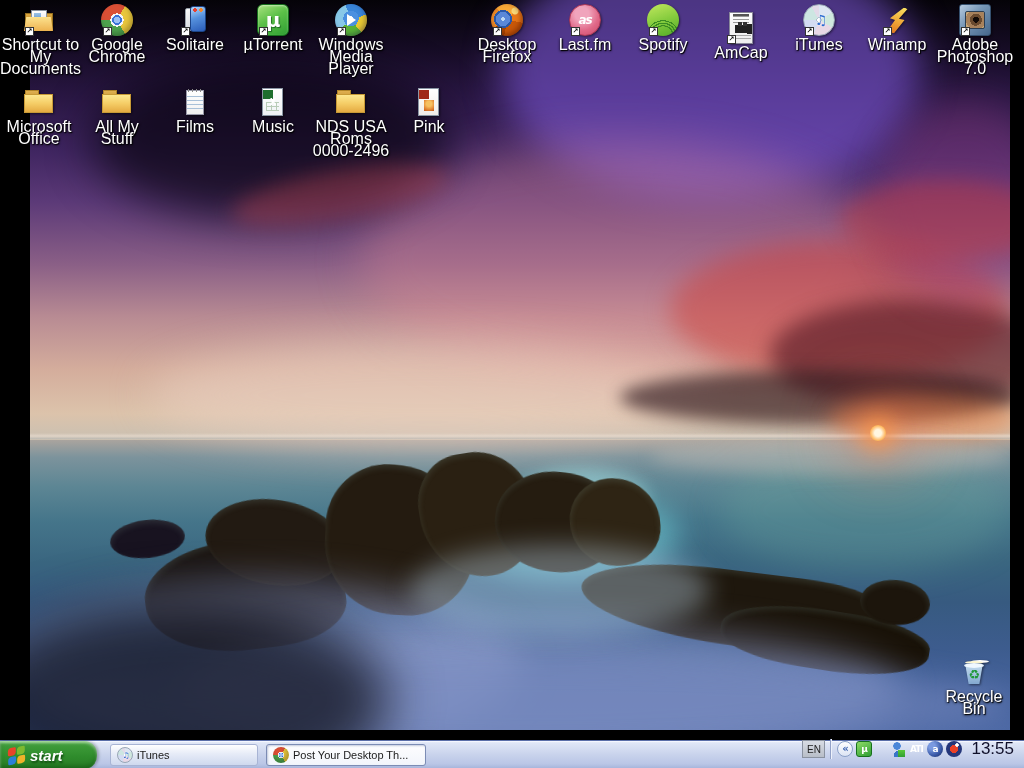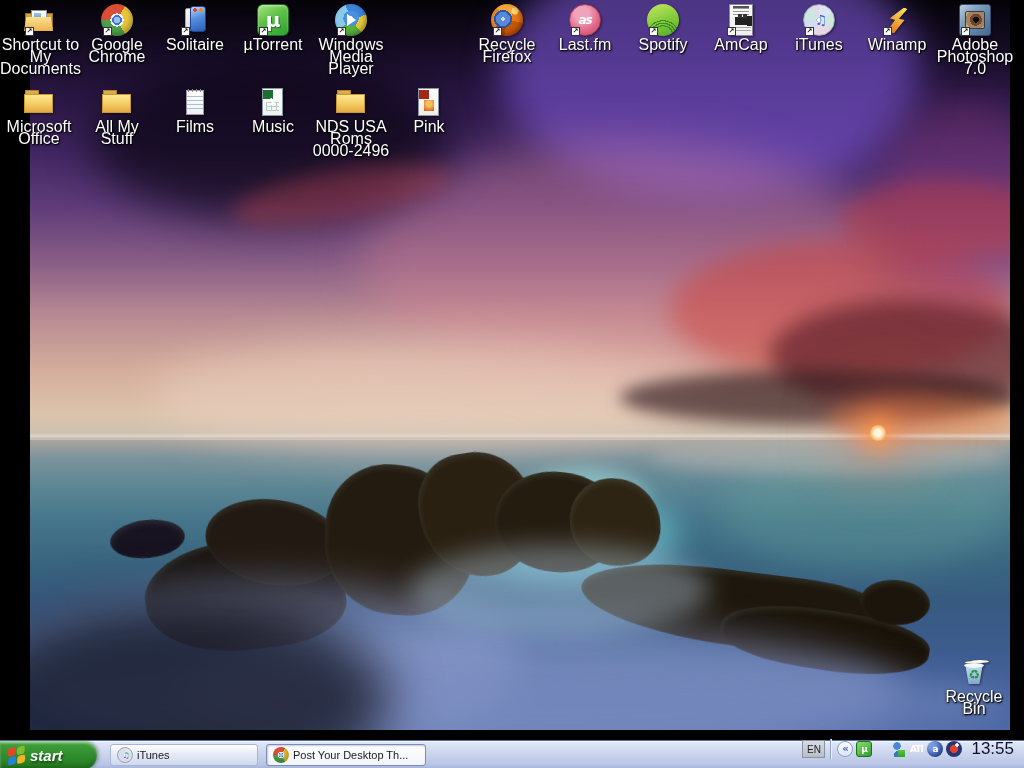--- a/index.html
+++ b/index.html
@@ -316,7 +316,7 @@
       <span class="ic ic-firefox"></span>
     <span class="sc" data-glyph="↗"></span>
         </span>
-    <span class="lbl">Recycle Firefox</span>
+    <span class="lbl">Desktop Firefox</span>
   </div>
       <div class="cell" style="left: 546px; top: 4px;">
     <span class="icw">

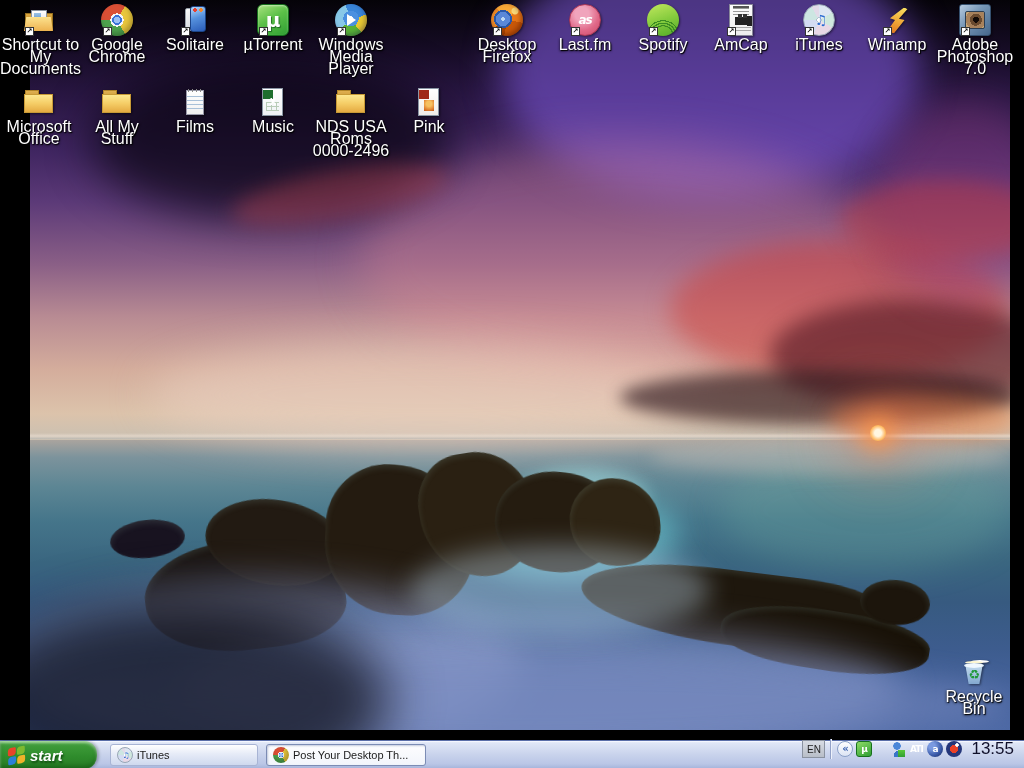--- a/index.html
+++ b/index.html
@@ -332,7 +332,7 @@
         </span>
     <span class="lbl">Spotify</span>
   </div>
-      <div class="cell" style="left: 702px; top: 4px;">
+      <div class="cell" style="left: 702px; top: 12px;">
     <span class="icw">
       <span class="ic ic-amcap"></span>
     <span class="sc" data-glyph="↗"></span>

